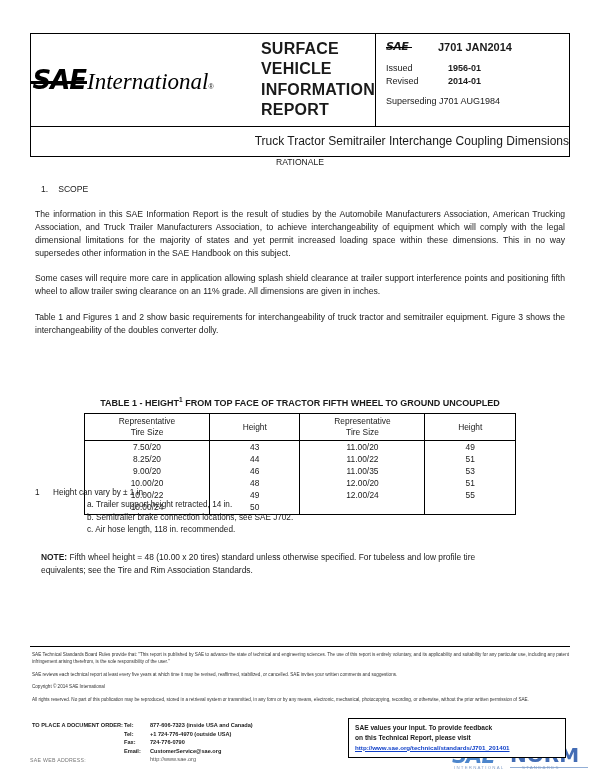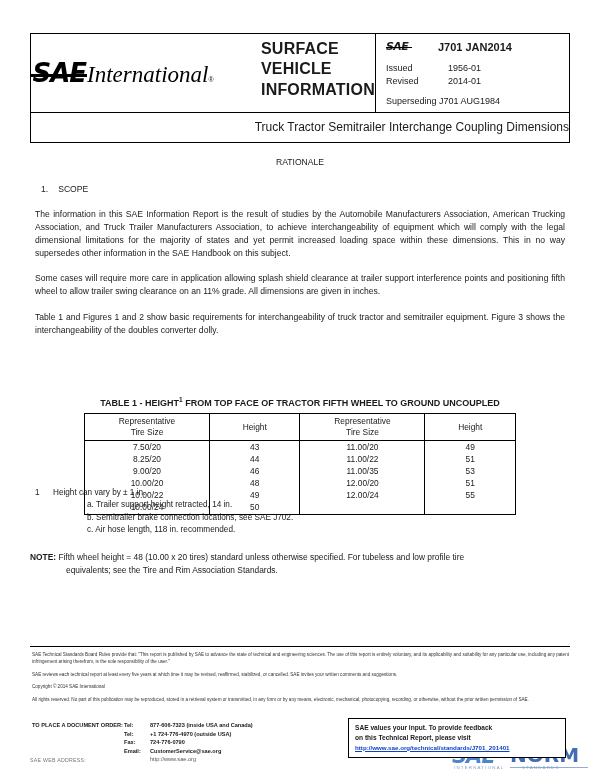--- a/index.html
+++ b/index.html
@@ -132,7 +132,7 @@
     line-height: 1.45;
   }
   .meta-label { width: 62px; }
-  .meta-val { font-weight: normal; }
+  .meta-val { font-weight: bold; }
   .meta-sup {
     margin-top: 8px;
     font-size: 9px;

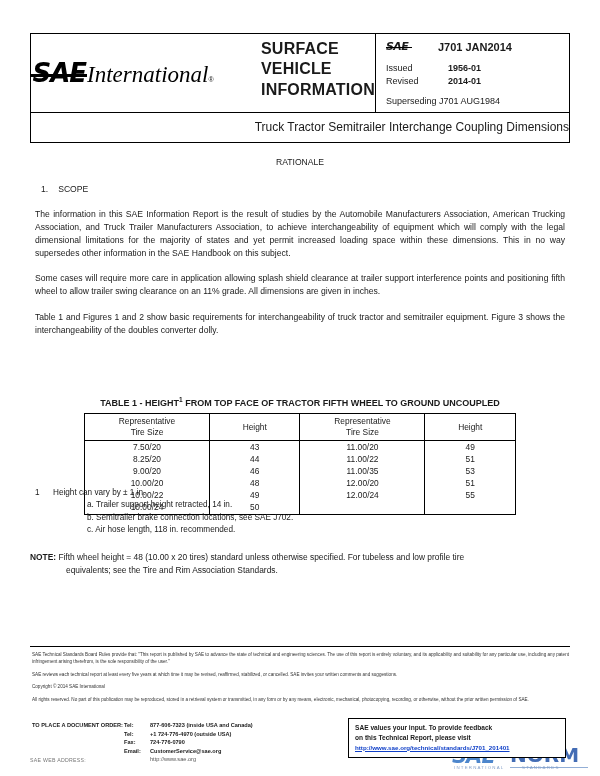--- a/index.html
+++ b/index.html
@@ -374,6 +374,7 @@
         <div>SURFACE</div>
         <div>VEHICLE</div>
         <div>INFORMATION</div>
+        <div>REPORT</div>
       </div>
 
       <div class="hdr-meta-cell">

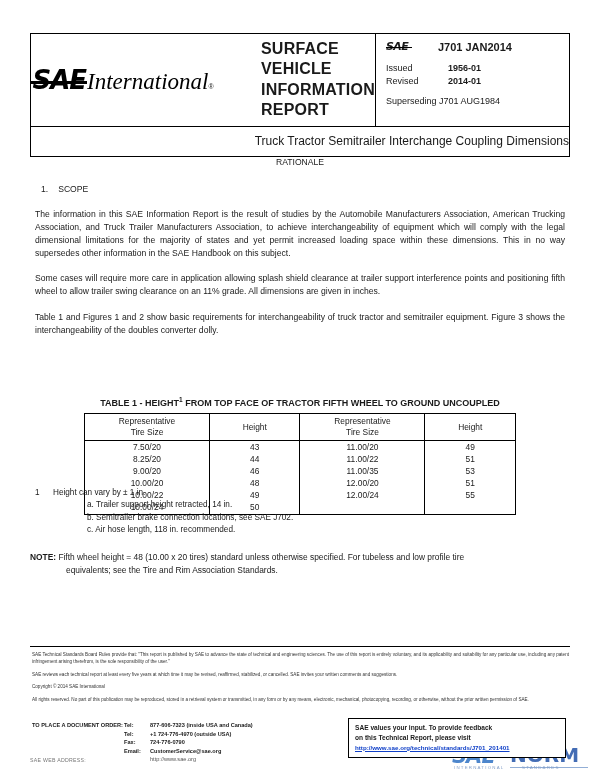--- a/index.html
+++ b/index.html
@@ -231,7 +231,7 @@
 
   .note-block {
     position: absolute;
-    left: 30px;
+    left: 41px;
     top: 551px;
     width: 530px;
     font-size: 8.4px;

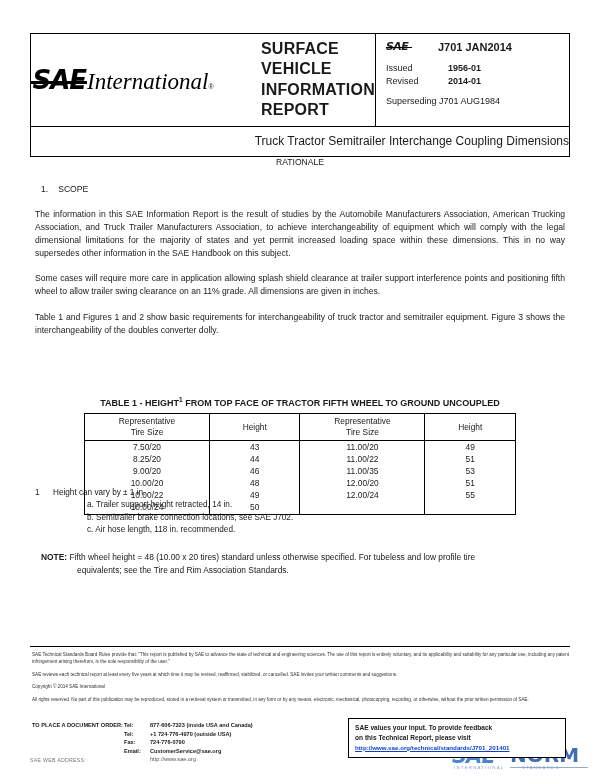--- a/index.html
+++ b/index.html
@@ -238,7 +238,7 @@
     line-height: 1.5;
   }
   .note-block .nlabel { font-weight: bold; }
-  .note-indent { margin-left: 36px; }
+  .note-indent { }
 
   
   .footer-rule {

